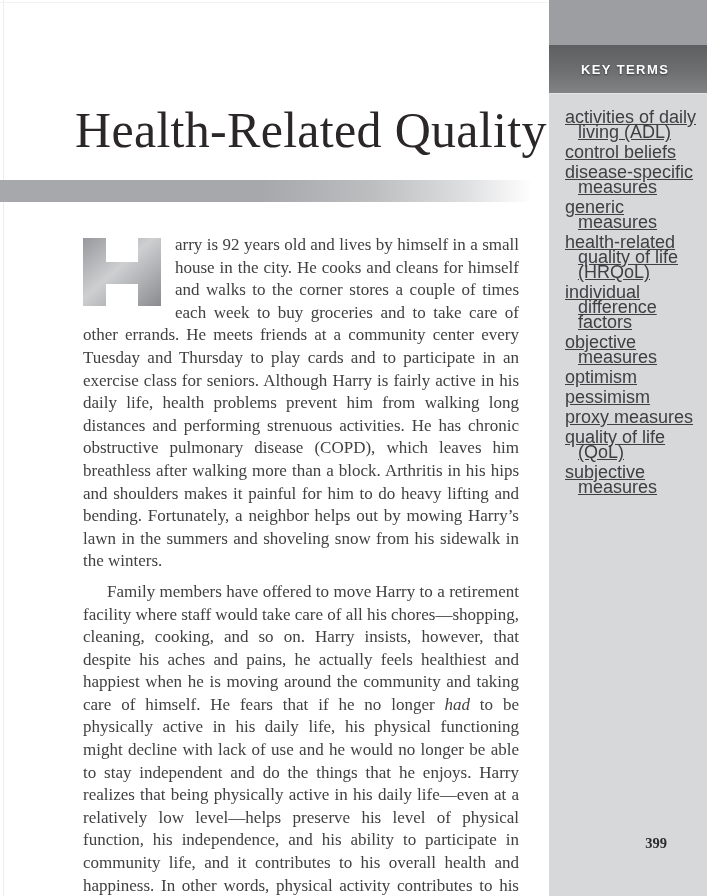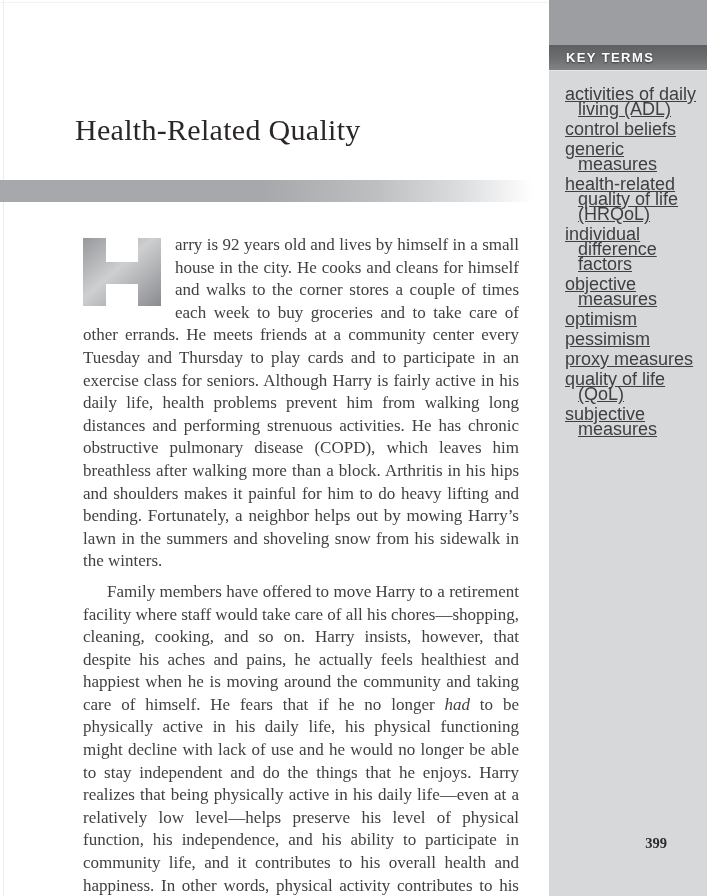--- a/index.html
+++ b/index.html
@@ -31,10 +31,10 @@
     background:#9c9ea1;
   }
   .keyterms-bar {
-    height:25px;
+    height:48px;
     background:linear-gradient(to bottom, #5d5f61 0%, #6d6f71 55%, #818385 100%);
     display:flex; align-items:center;
-    padding-left:17px;
+    padding-left:32px;
     box-shadow:0 1px 0 rgba(255,255,255,.35);
   }
   .keyterms-label {

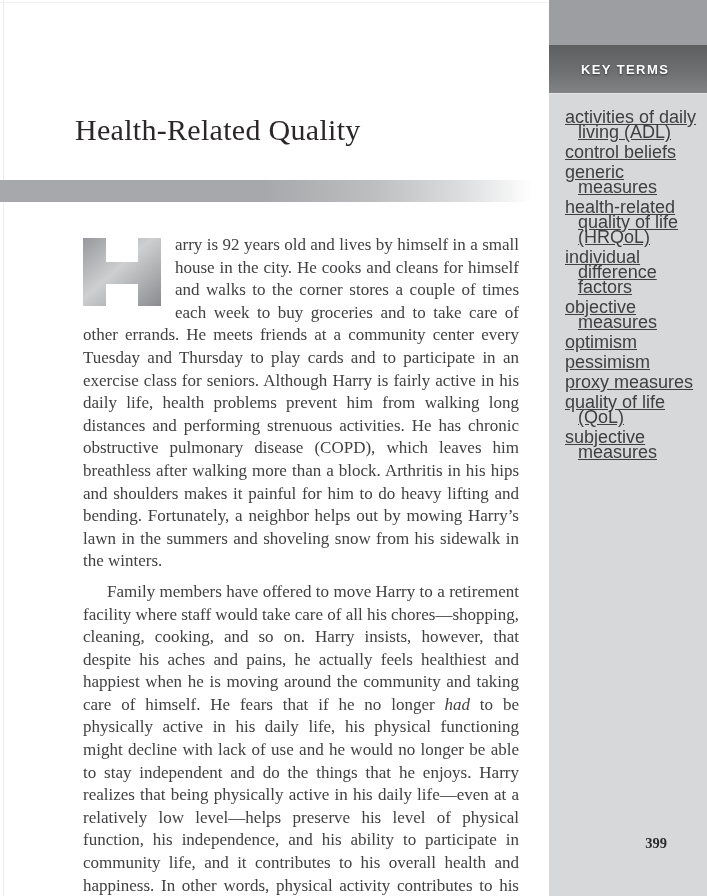--- a/index.html
+++ b/index.html
@@ -75,7 +75,7 @@
   .chapter-title {
     margin:104px 0 0 75px;
     width:474px;
-    font-size:30px;
+    font-size:50px;
     line-height:52px;
     font-weight:400;
     color:#2b2728;

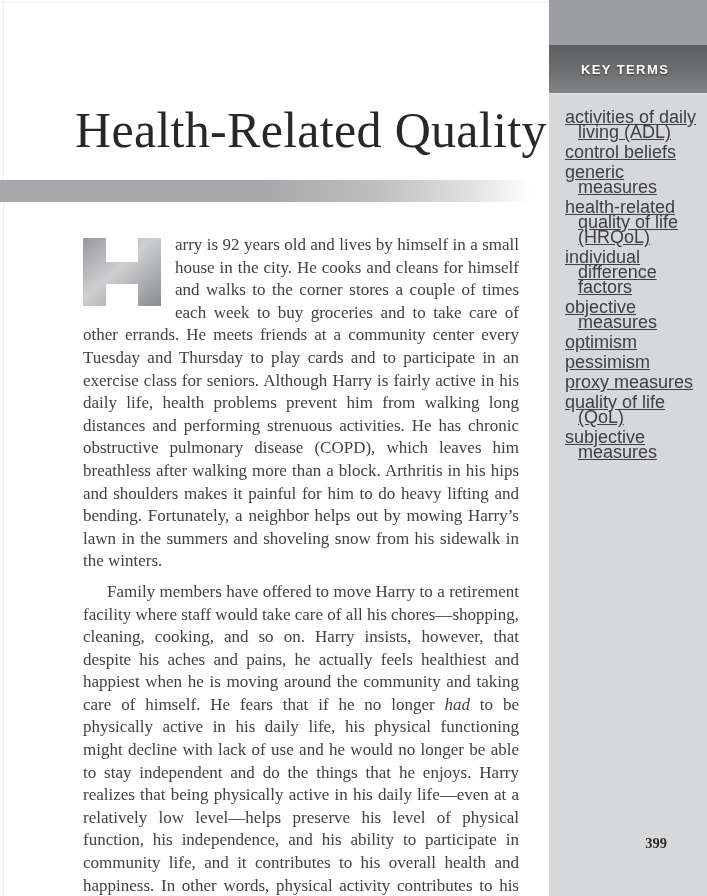--- a/index.html
+++ b/index.html
@@ -146,6 +146,7 @@
 
     <div class="term">activities of daily living (ADL)</div>
         <div class="term">control beliefs</div>
+        <div class="term">disease-specific measures</div>
         <div class="term">generic measures</div>
         <div class="term">health-related quality of life (HRQoL)</div>
         <div class="term">individual difference factors</div>

